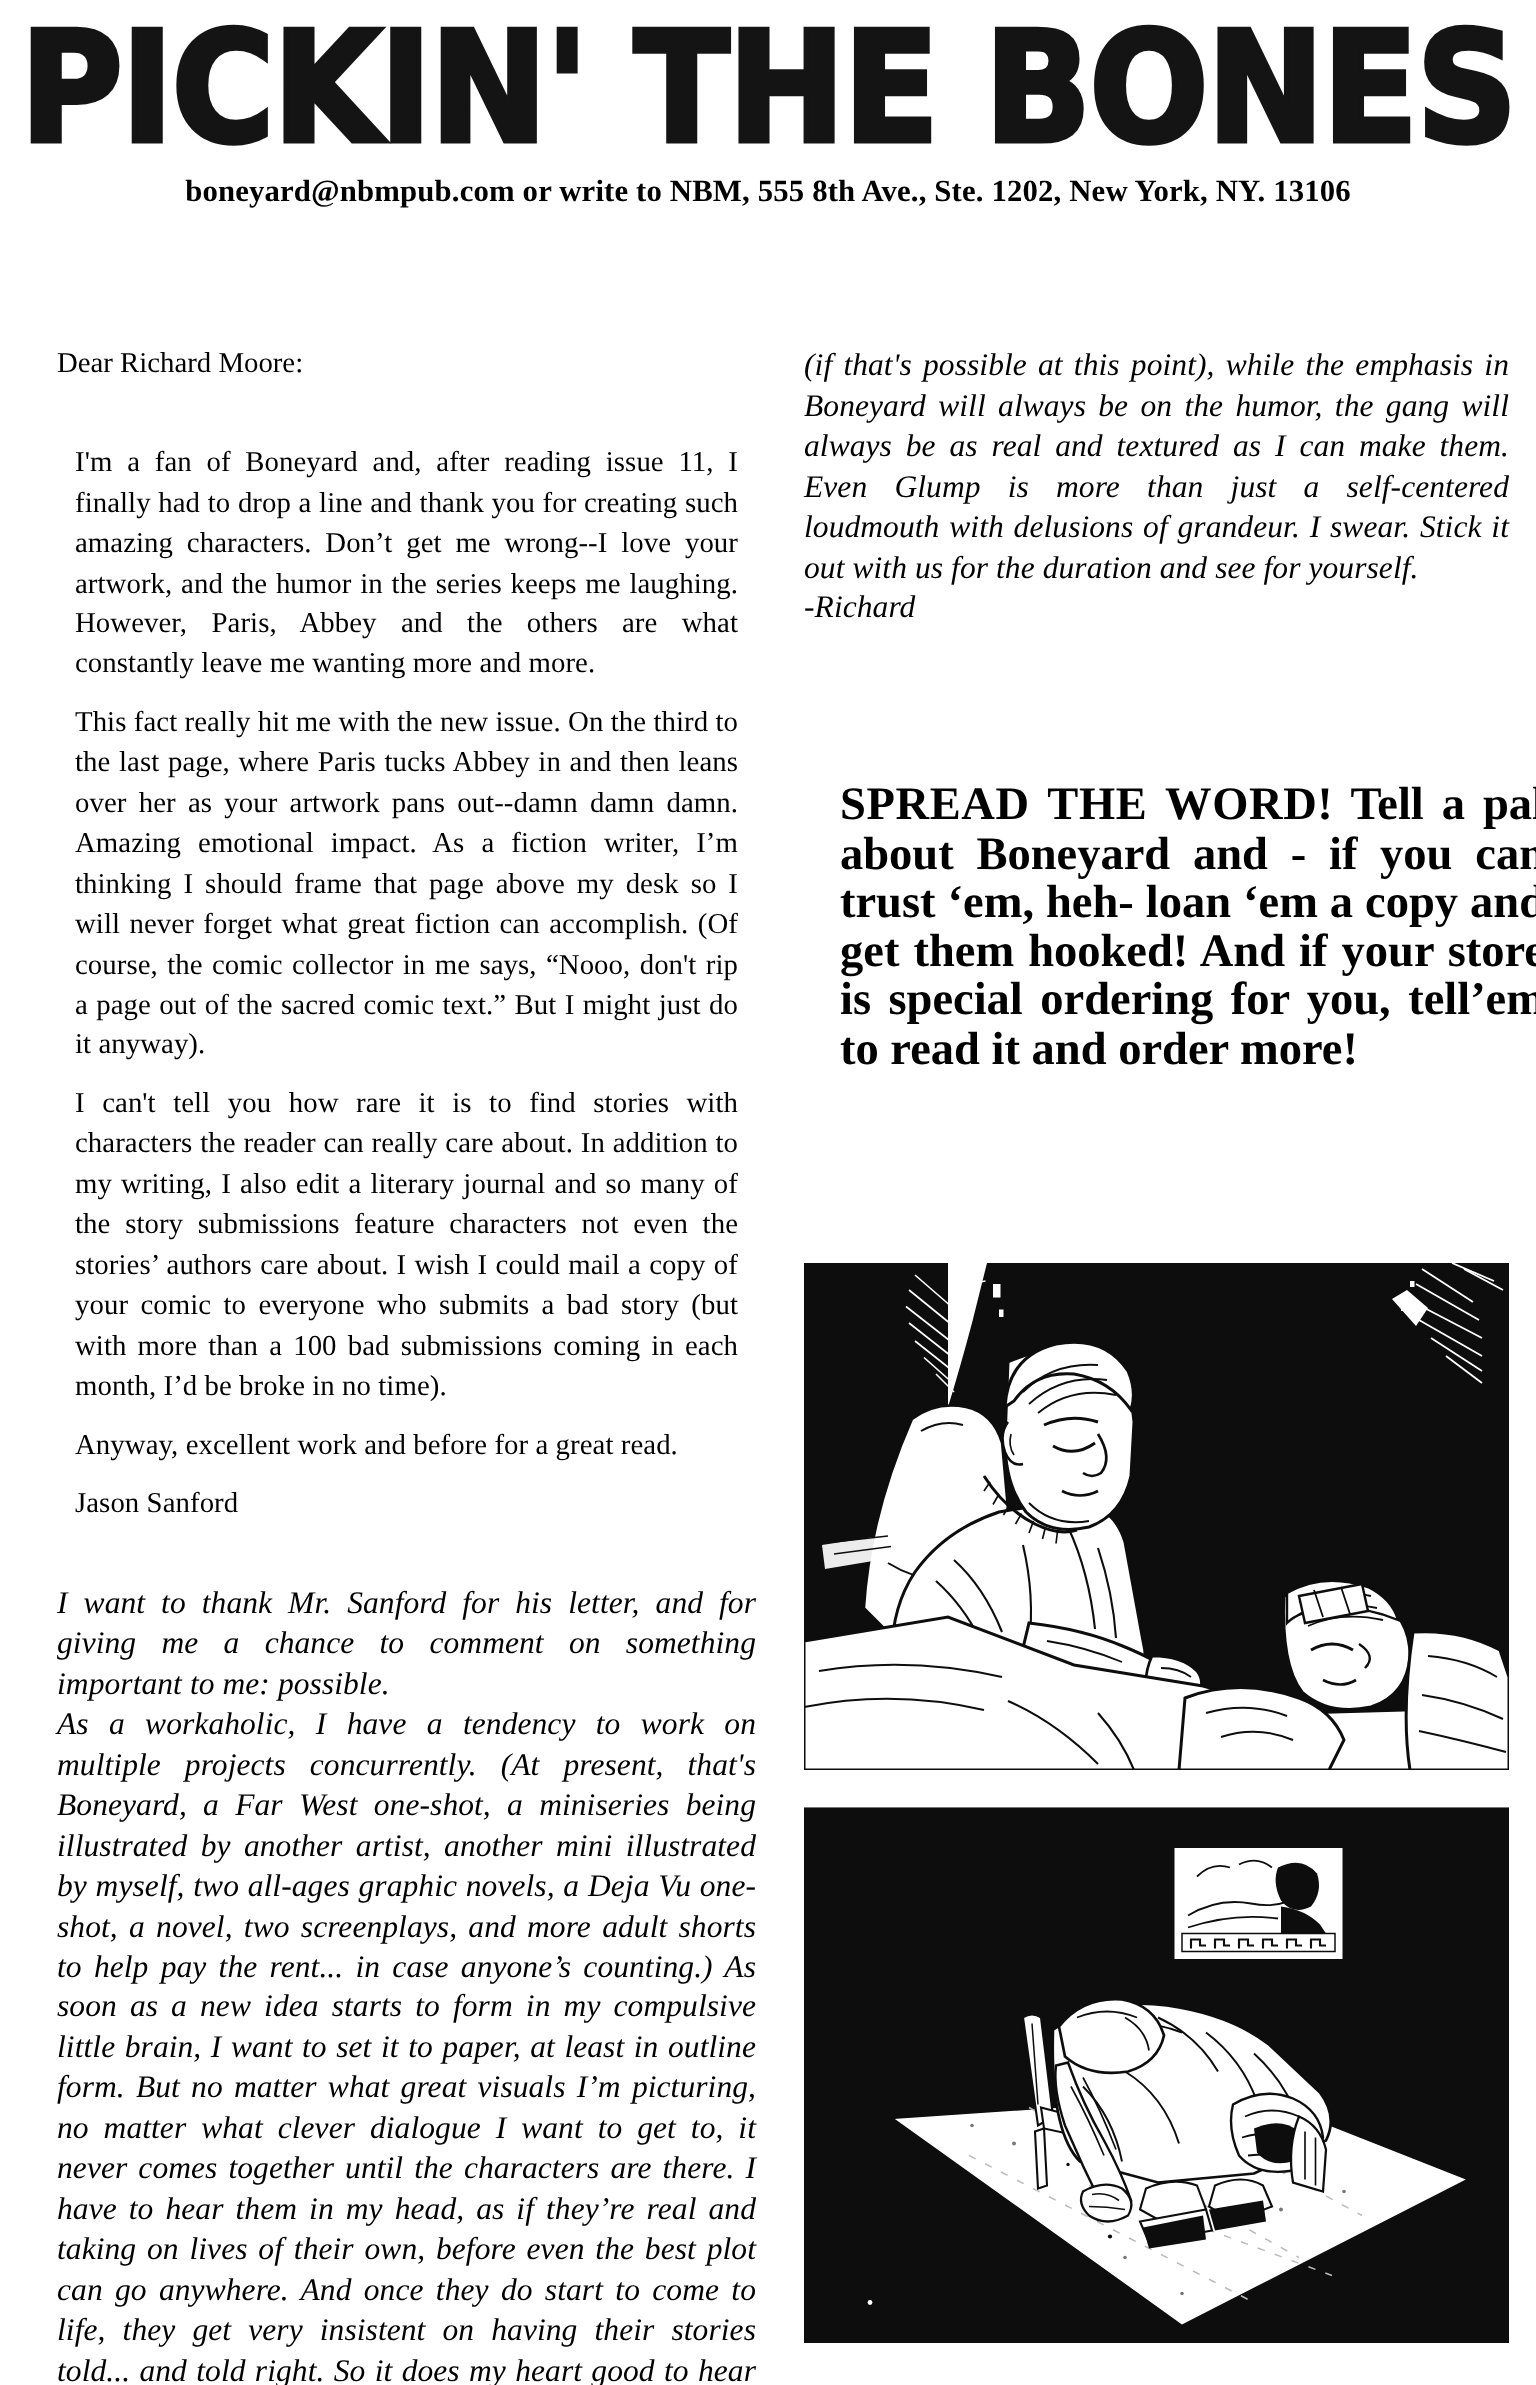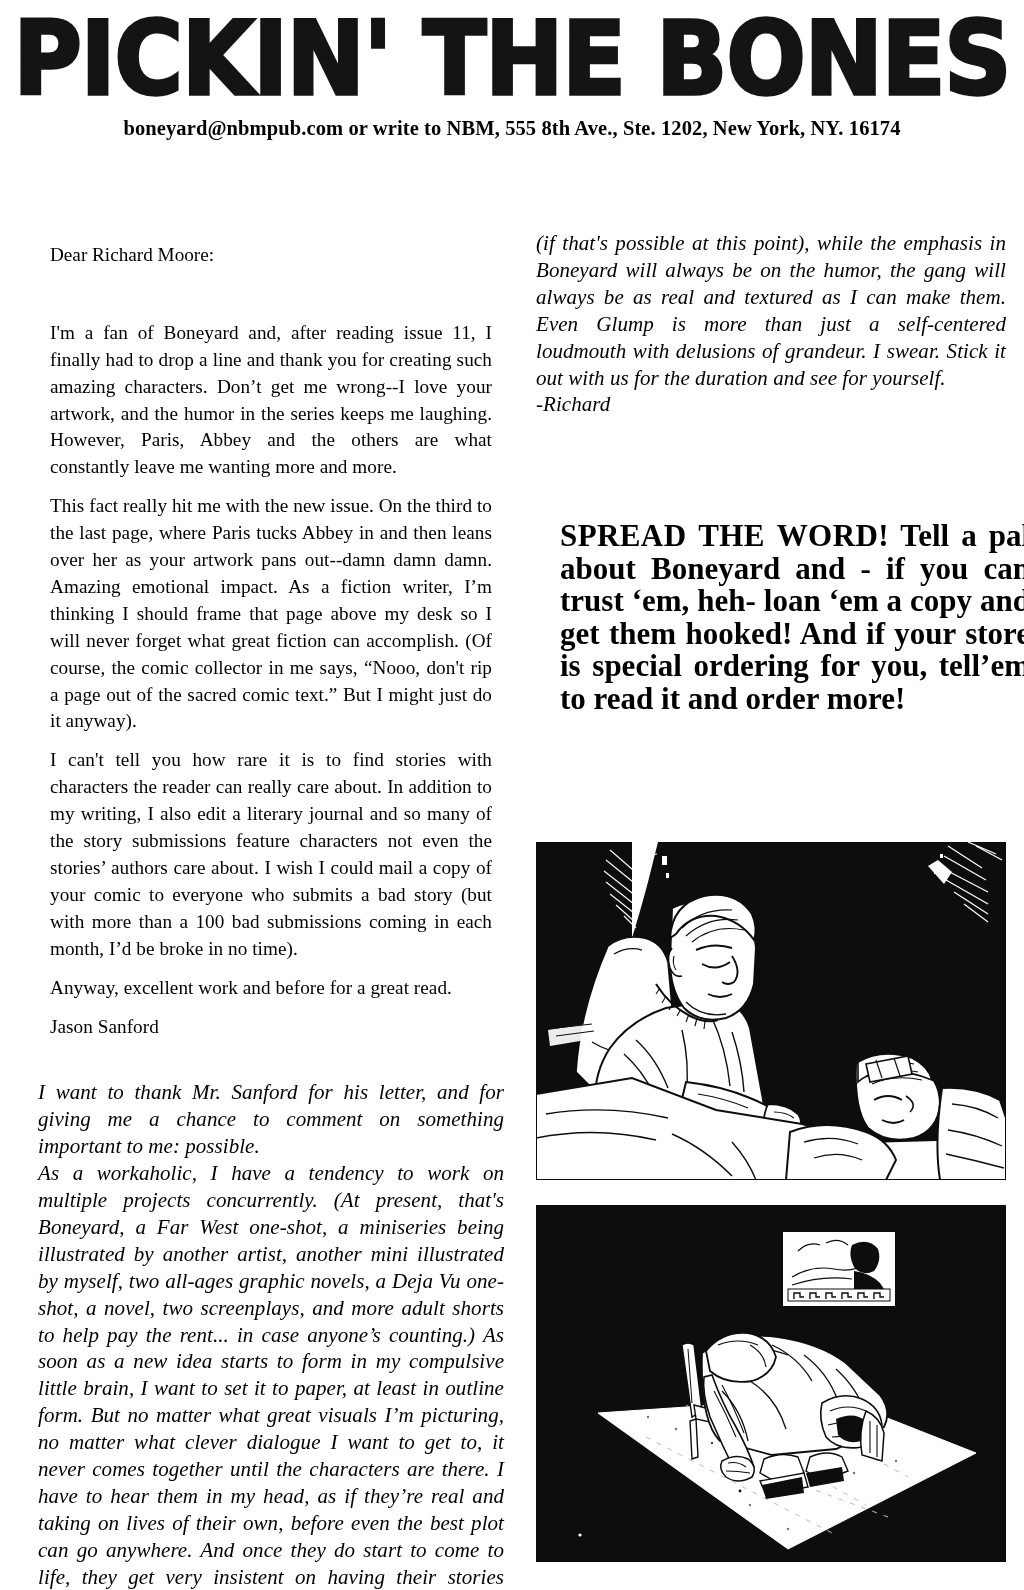--- a/index.html
+++ b/index.html
@@ -138,7 +138,7 @@
 <div id="masthead">
   <div id="masthead-title">PICKIN' THE BONES</div>
   <div id="masthead-sub">
-    <span class="sub-line">boneyard@nbmpub.com or write to NBM, 555 8th Ave., Ste. 1202, New York, NY. 16174</span>
+    <span class="sub-line">boneyard@nbmpub.com or write to NBM, 555 8th Ave., Ste. 1202, New York, NY. 13106</span>
   </div>
 </div>
 

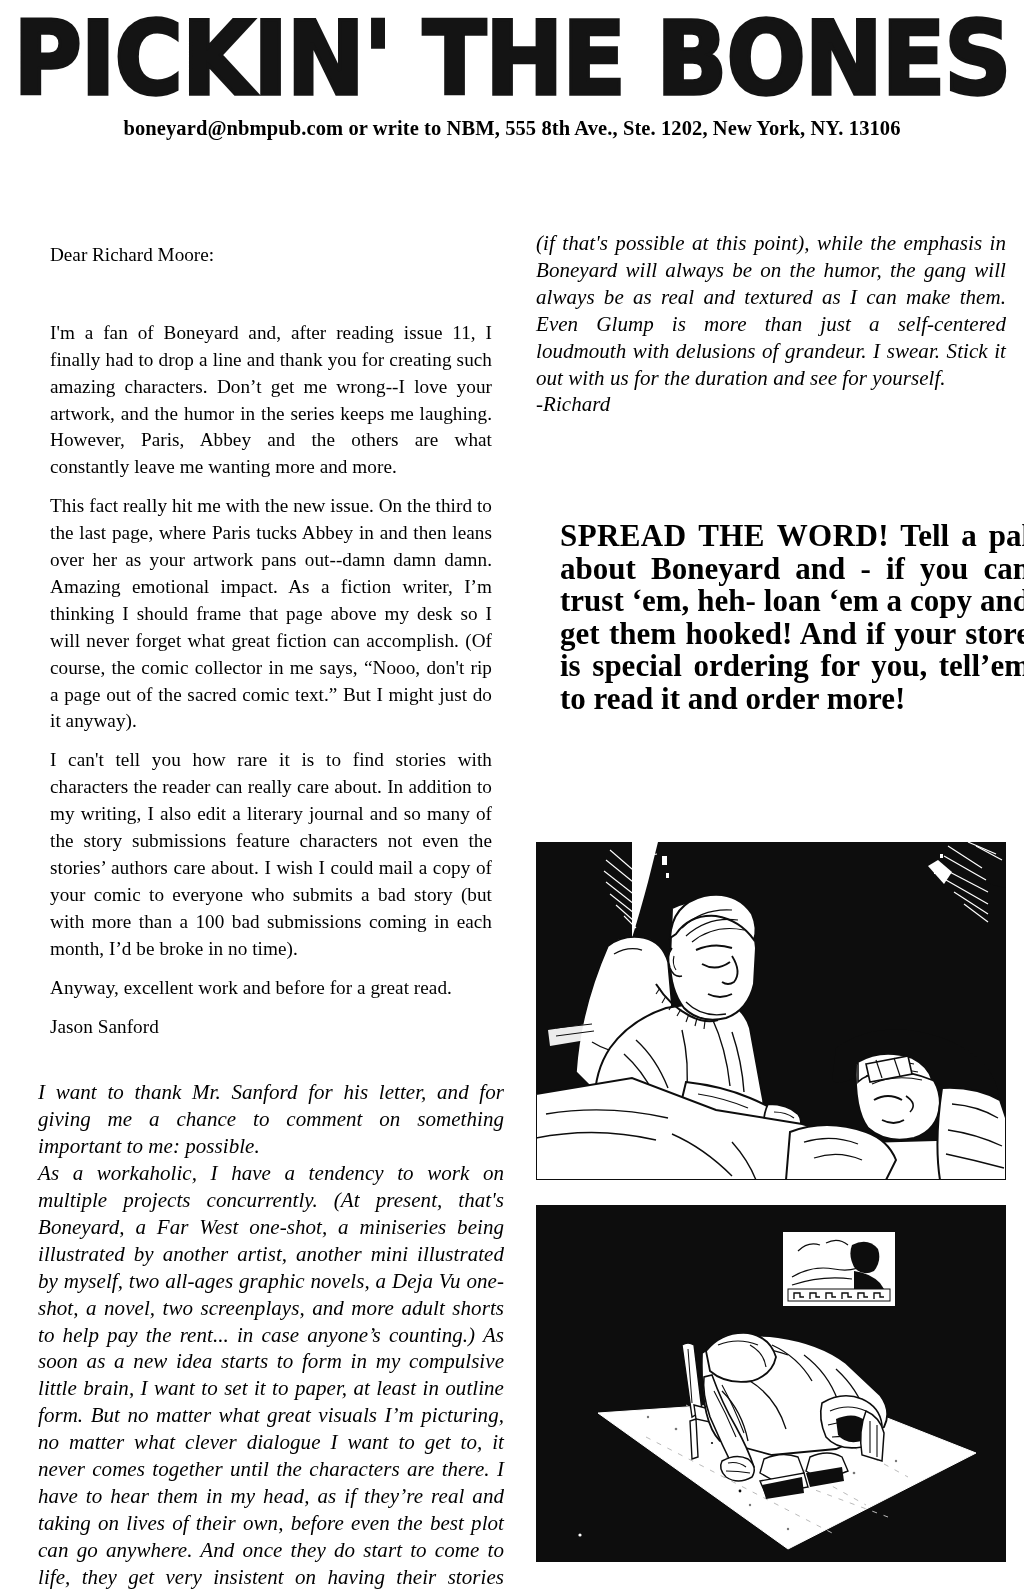--- a/index.html
+++ b/index.html
@@ -92,7 +92,7 @@
 
   
   .salutation {
-    margin: 12px;
+    margin: 0;
     font-size: 19.2px;
     line-height: 26.9px;
     text-align: left;

